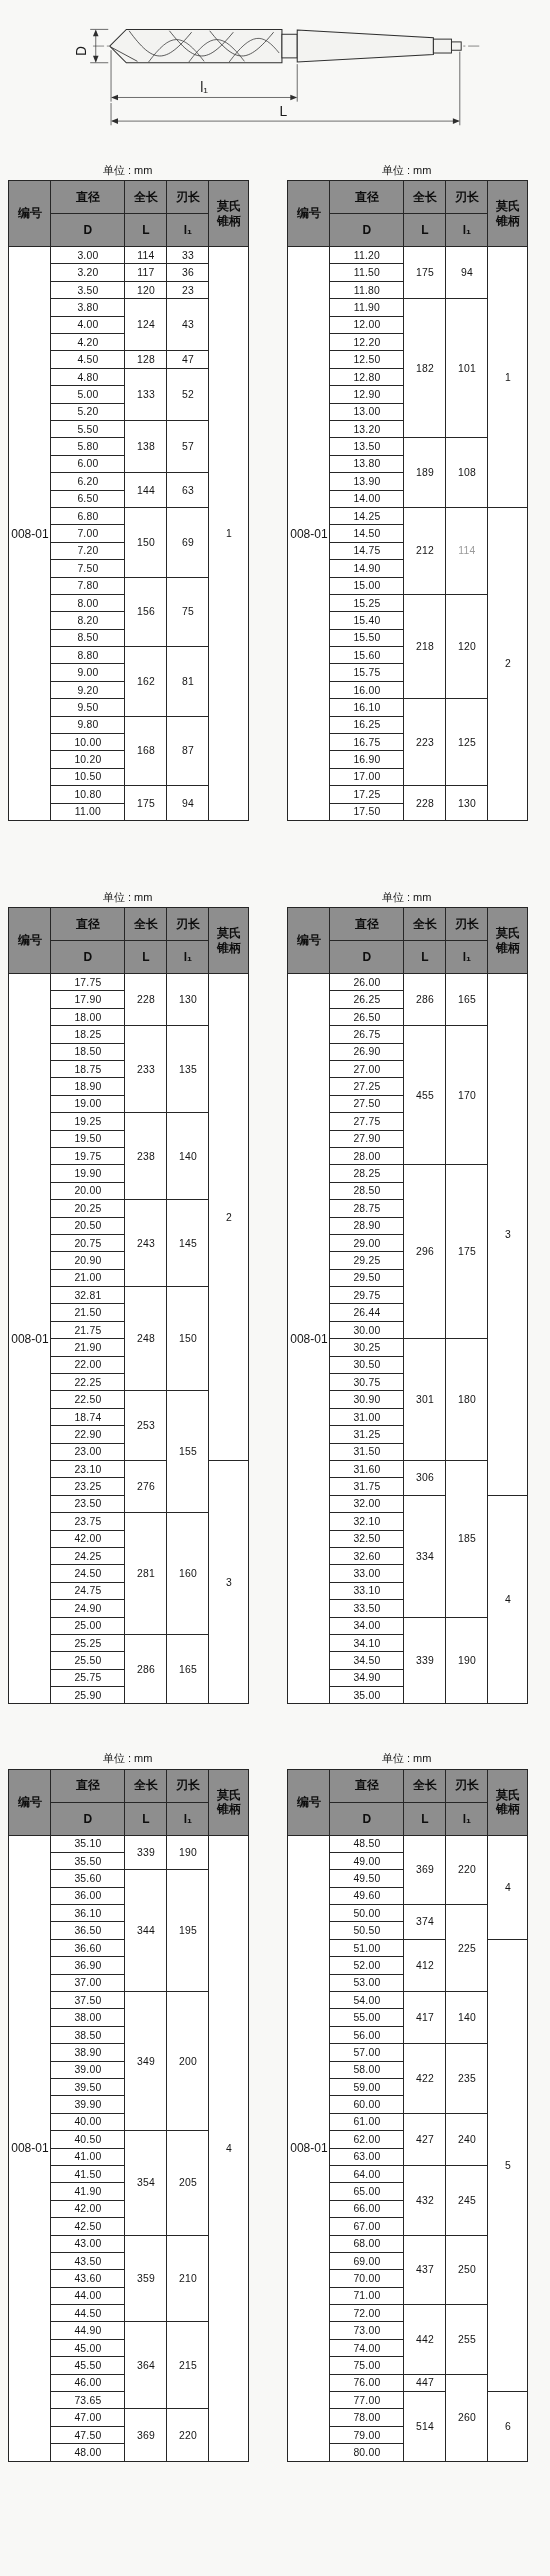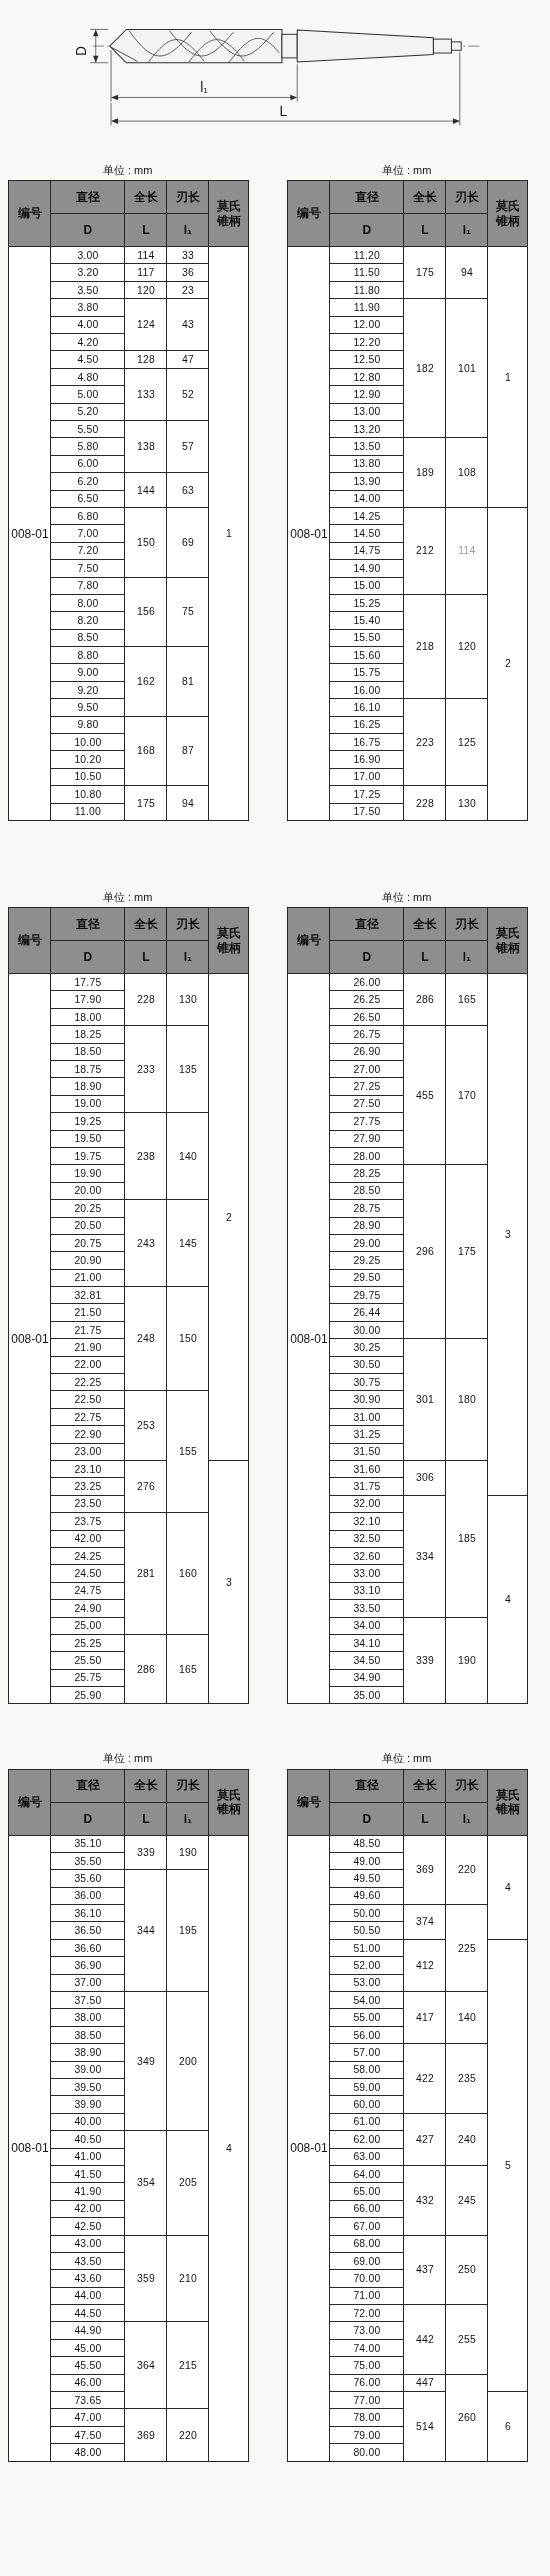--- a/index.html
+++ b/index.html
@@ -523,7 +523,7 @@
                   <td rowspan="7">155</td>
                 </tr>
                 <tr>
-                  <td>22.75</td>
+                  <td>18.74</td>
                 </tr>
                 <tr>
                   <td>22.90</td>

